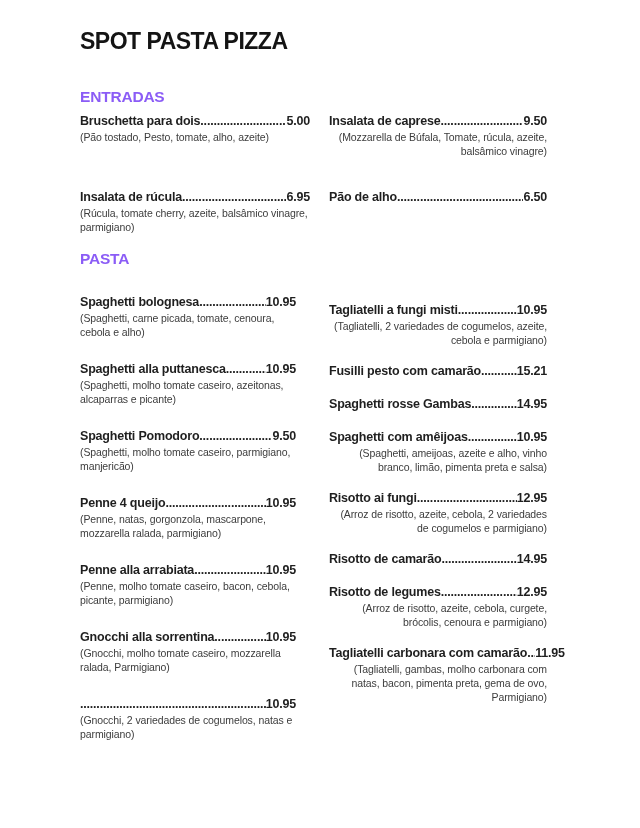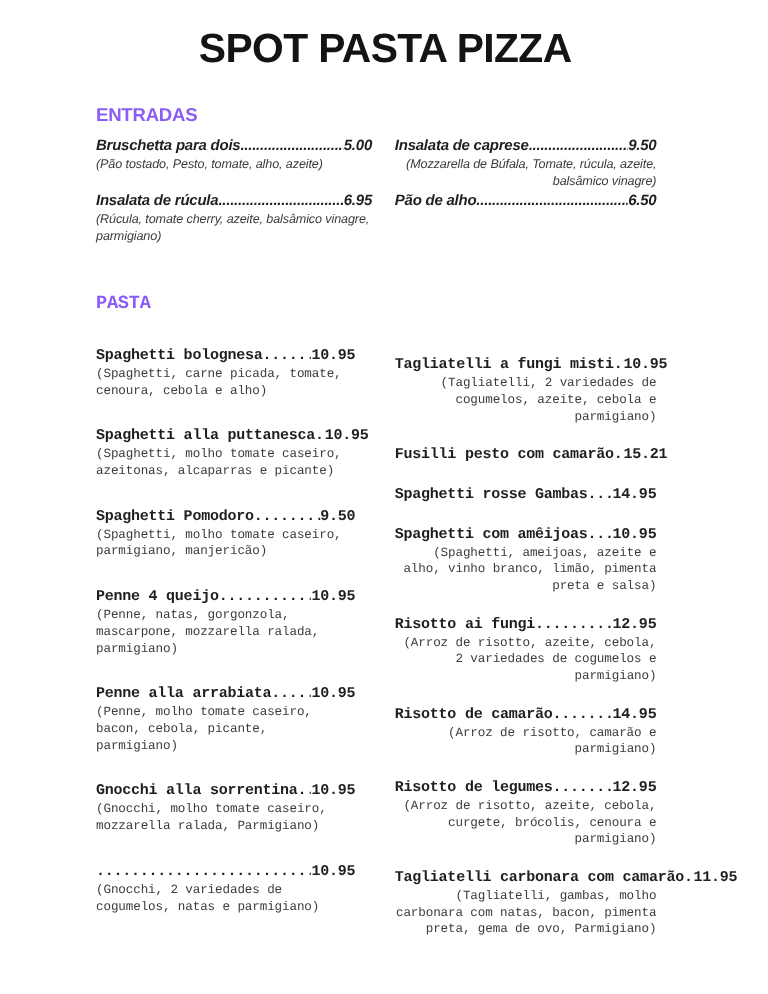--- a/index.html
+++ b/index.html
@@ -10,7 +10,7 @@
   }
   .page{box-sizing:border-box;width:640px;height:828px;padding:24px 78px 0 80px;}
   .title{
-    text-align:center;font-size:34px;font-weight:700;color:#141414;
+    font-size:23px;font-weight:700;color:#141414;
     letter-spacing:-0.5px;line-height:34px;margin:0 0 30px 0;
   }
   .section-heading{

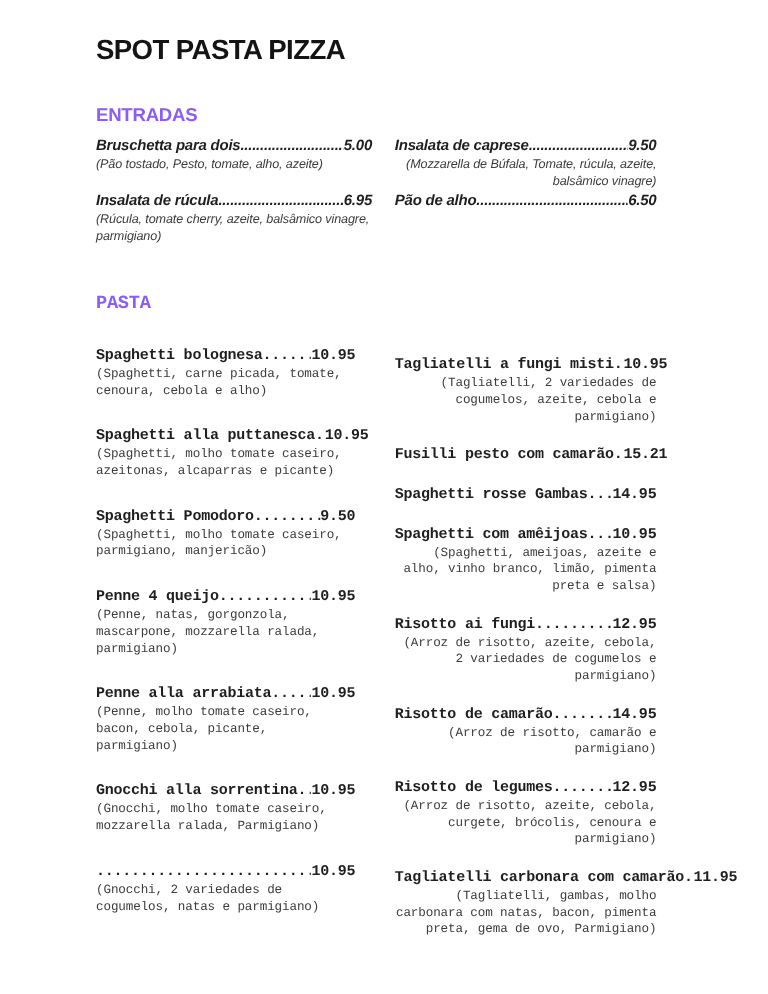--- a/index.html
+++ b/index.html
@@ -18,7 +18,7 @@
     letter-spacing:-0.2px;line-height:18px;margin:0 0 6px 0;
   }
   .two-col{display:grid;grid-template-columns:233px 233px;column-gap:16px;}
-  .entradas-grid{row-gap:0;align-items:start;font-style:italic;}
+  .entradas-grid{row-gap:30px;align-items:start;}
   .pasta-section{margin-top:40px;font-family:Liberation Mono, monospace;}
   .pasta-section .section-heading{margin-bottom:25px;}
   .col{display:flex;flex-direction:column;align-items:flex-start;}

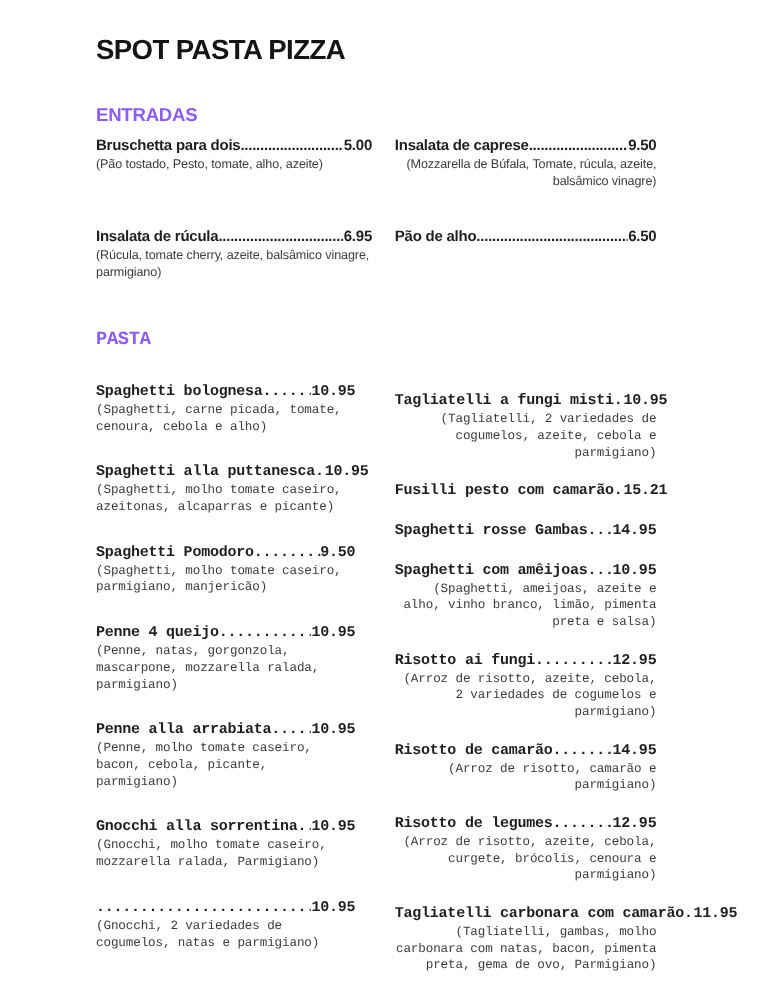--- a/index.html
+++ b/index.html
@@ -19,7 +19,7 @@
   }
   .two-col{display:grid;grid-template-columns:233px 233px;column-gap:16px;}
   .entradas-grid{row-gap:30px;align-items:start;}
-  .pasta-section{margin-top:40px;font-family:Liberation Mono, monospace;}
+  .pasta-section{margin-top:16px;}
   .pasta-section .section-heading{margin-bottom:25px;}
   .col{display:flex;flex-direction:column;align-items:flex-start;}
   .col-pr{padding-top:8px;}

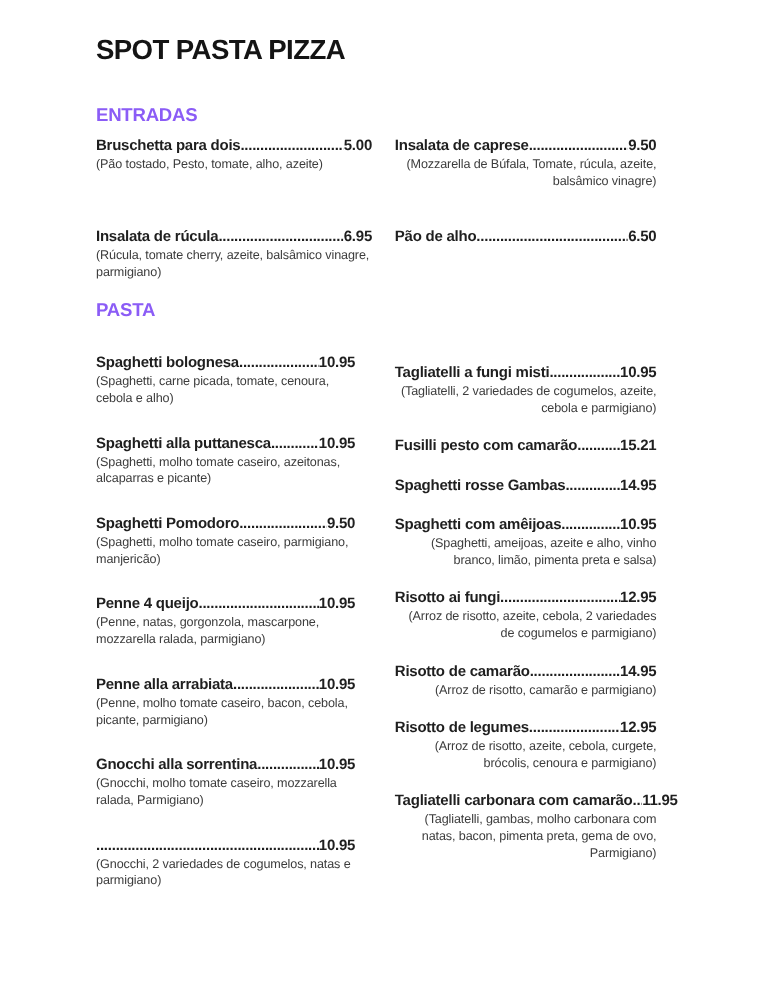--- a/index.html
+++ b/index.html
@@ -213,7 +213,6 @@
               <span class="dots">..........................................................................................</span>
               <span class="item-price">14.95</span>
             </div>
-          <div class="item-desc">(Arroz de risotto, camarão e parmigiano)</div>
         </div>
 
         <div class="item w218">

